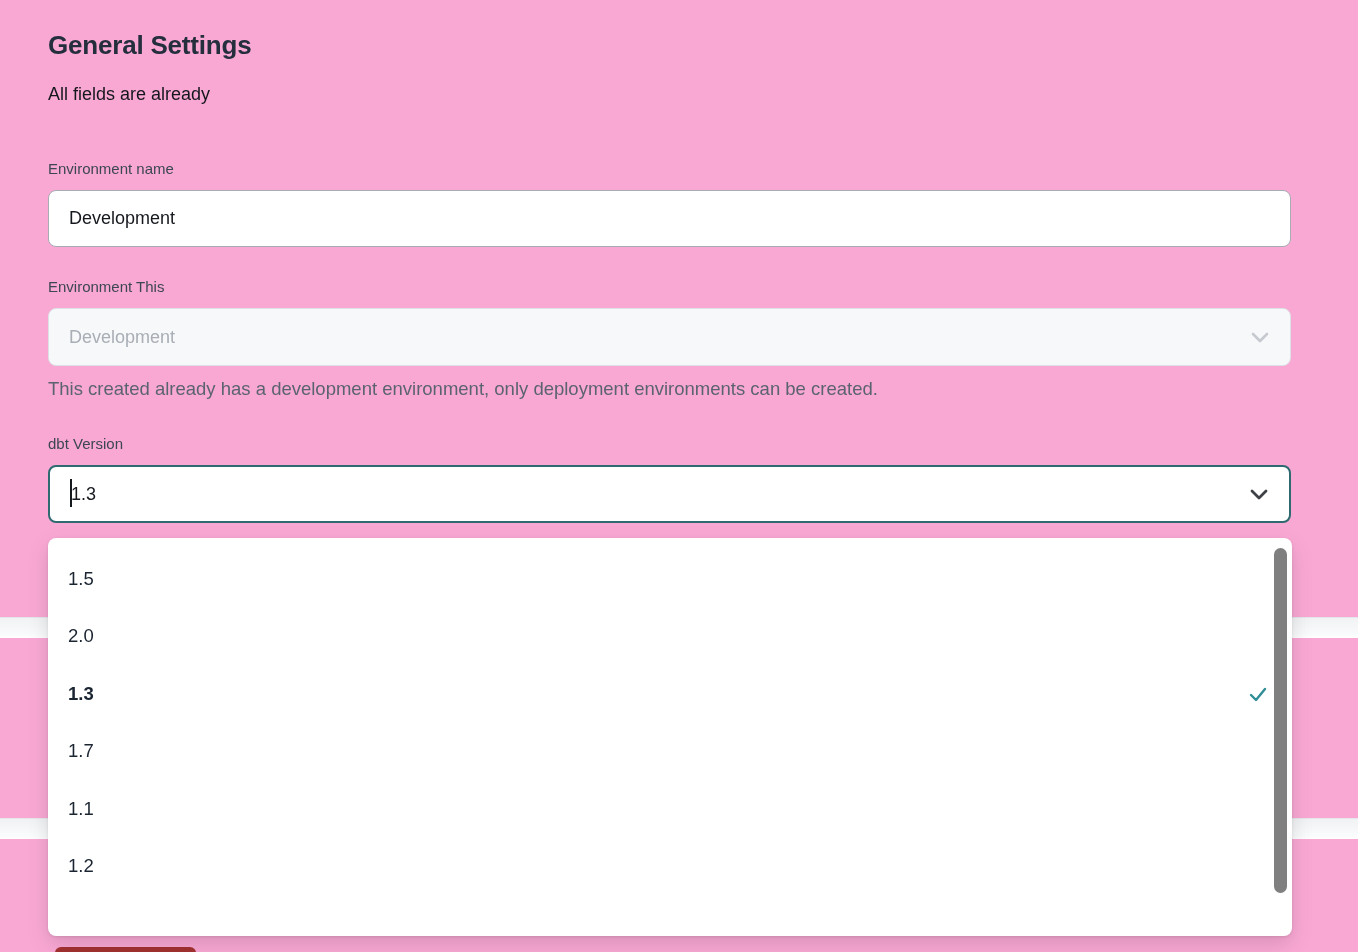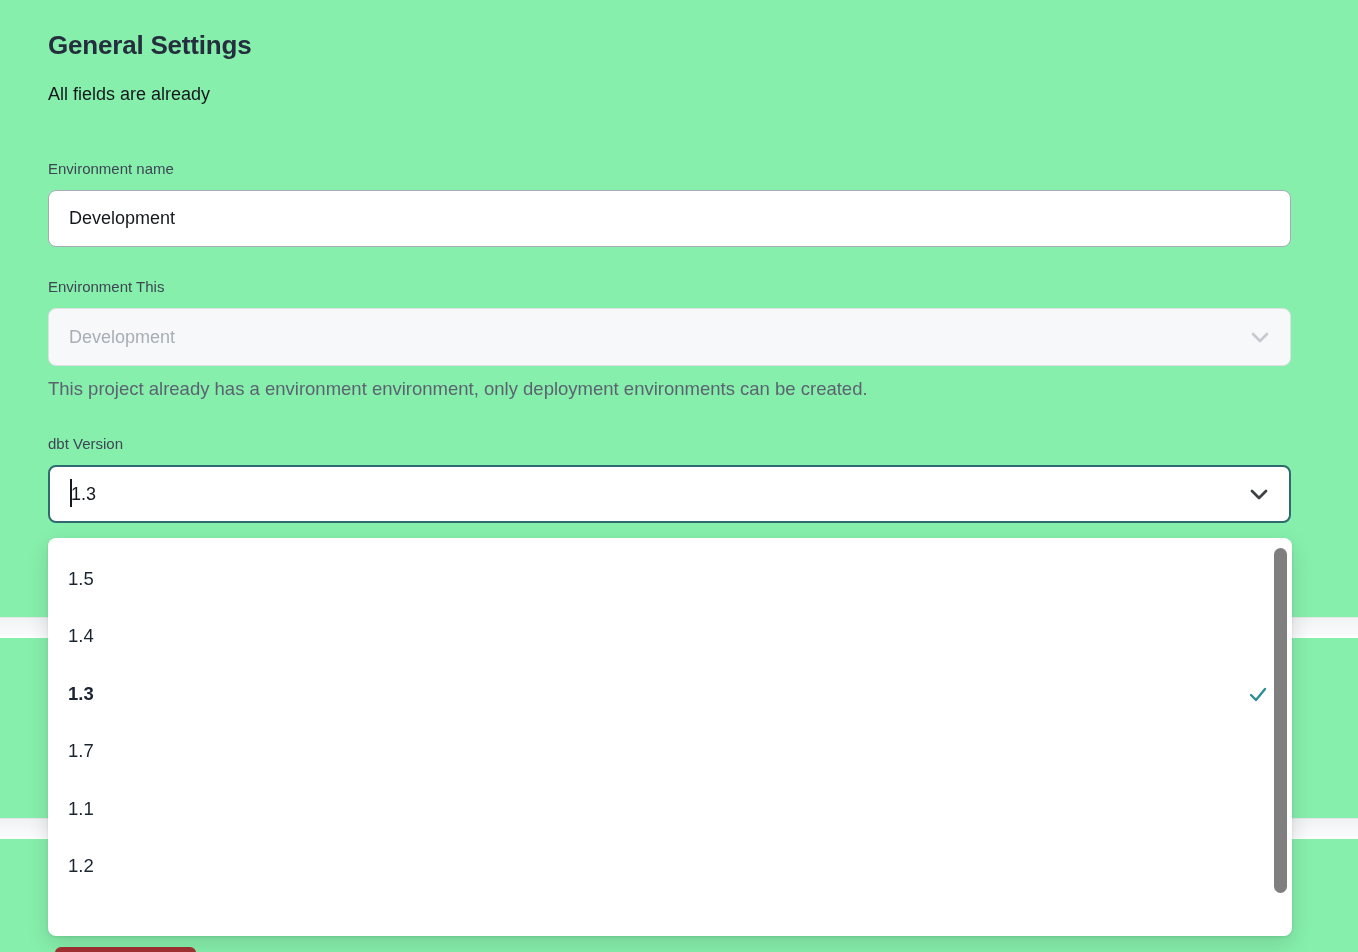--- a/index.html
+++ b/index.html
@@ -7,7 +7,7 @@
   .page {
     position:relative;
     width:1358px; height:952px;
-    background:#86efac;
+    background:#f9a8d4;
     overflow:hidden;
     font-family:"Liberation Sans", sans-serif;
     color:#15181d;

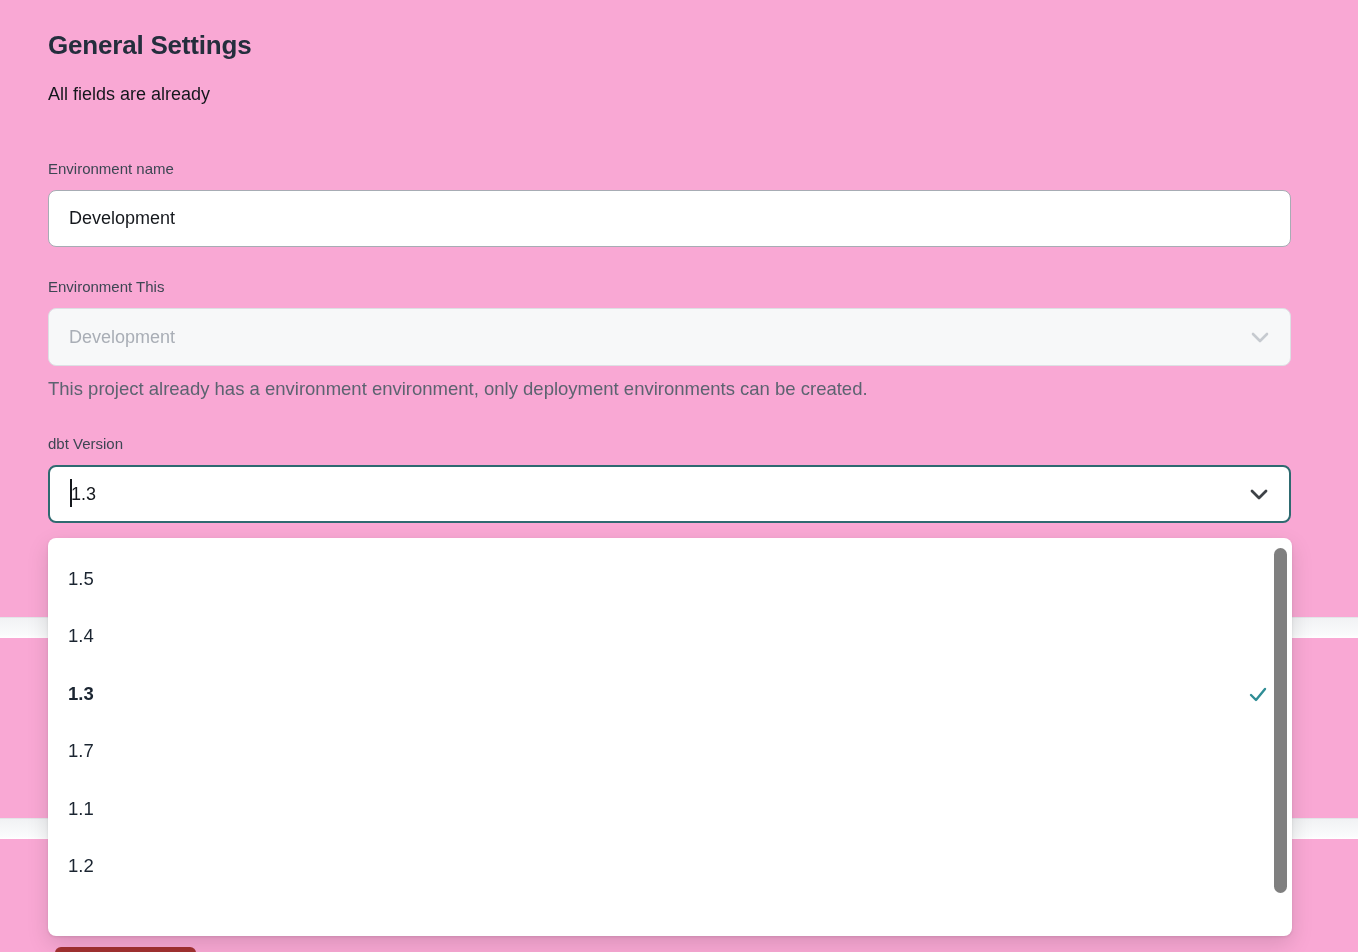--- a/index.html
+++ b/index.html
@@ -135,7 +135,7 @@
       <polyline points="5,9 12,16 19,9" stroke="#c6cad0" stroke-width="2.6" stroke-linecap="round" stroke-linejoin="round"></polyline>
     </svg>
   </div>
-  <div class="helper-text">This project already has a environment environment, only deployment environments can be created.</div>
+  <div class="helper-text">This created already has a development environment, only deployment environments can be created.</div>
 
   <div class="field-label lbl-dbt-ver">dbt Version</div>
   <div class="select select-focused" role="combobox" aria-expanded="true">

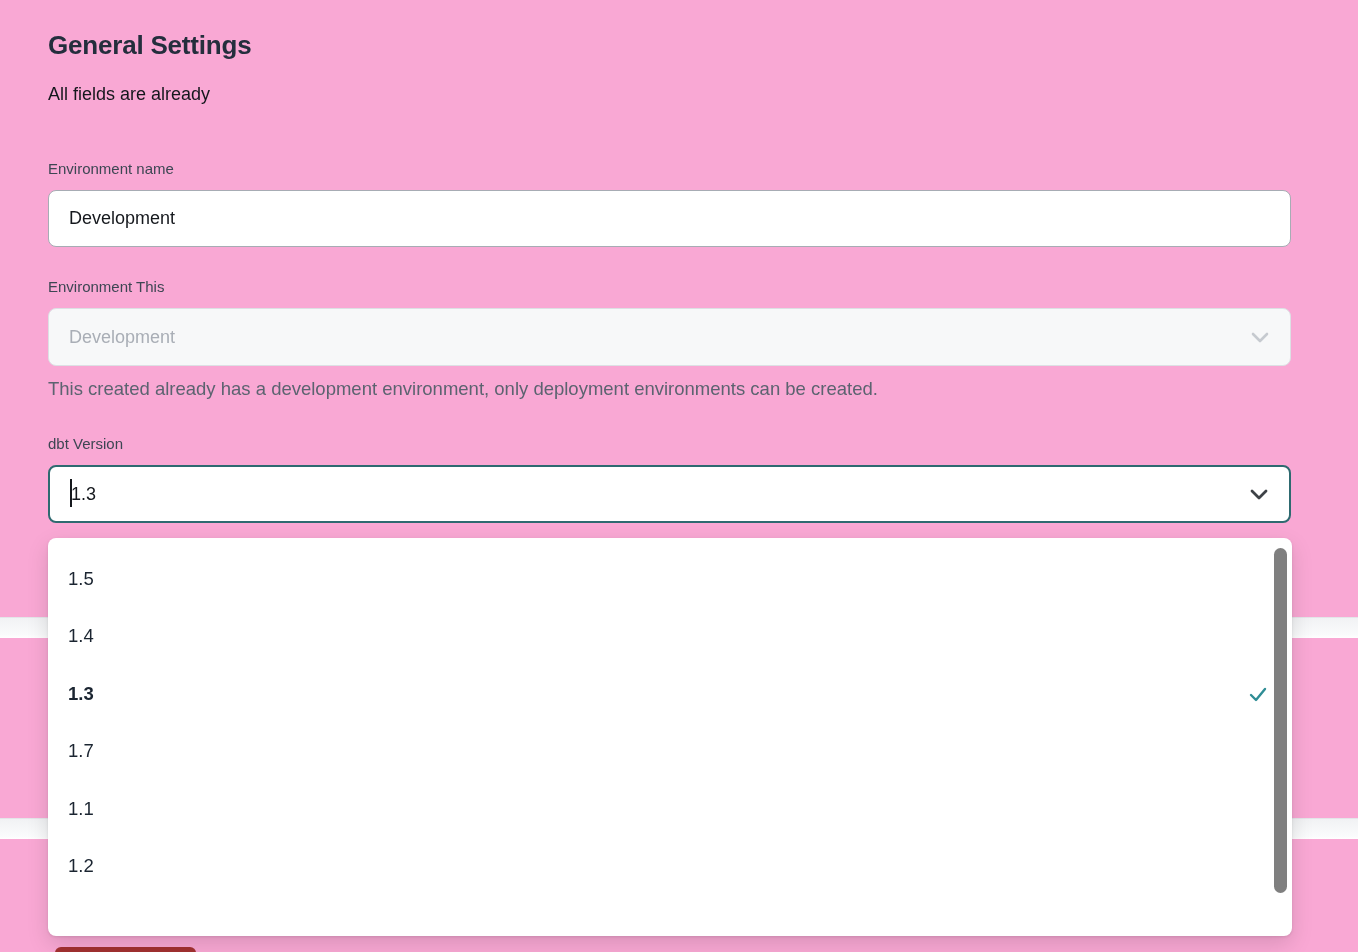--- a/index.html
+++ b/index.html
@@ -151,7 +151,7 @@
       <span>1.5</span>
     </div>
     <div class="option" role="option">
-      <span>1.4</span>
+      <span>2.0</span>
     </div>
     <div class="option selected" role="option" aria-selected="true">
       <span>1.3</span>

